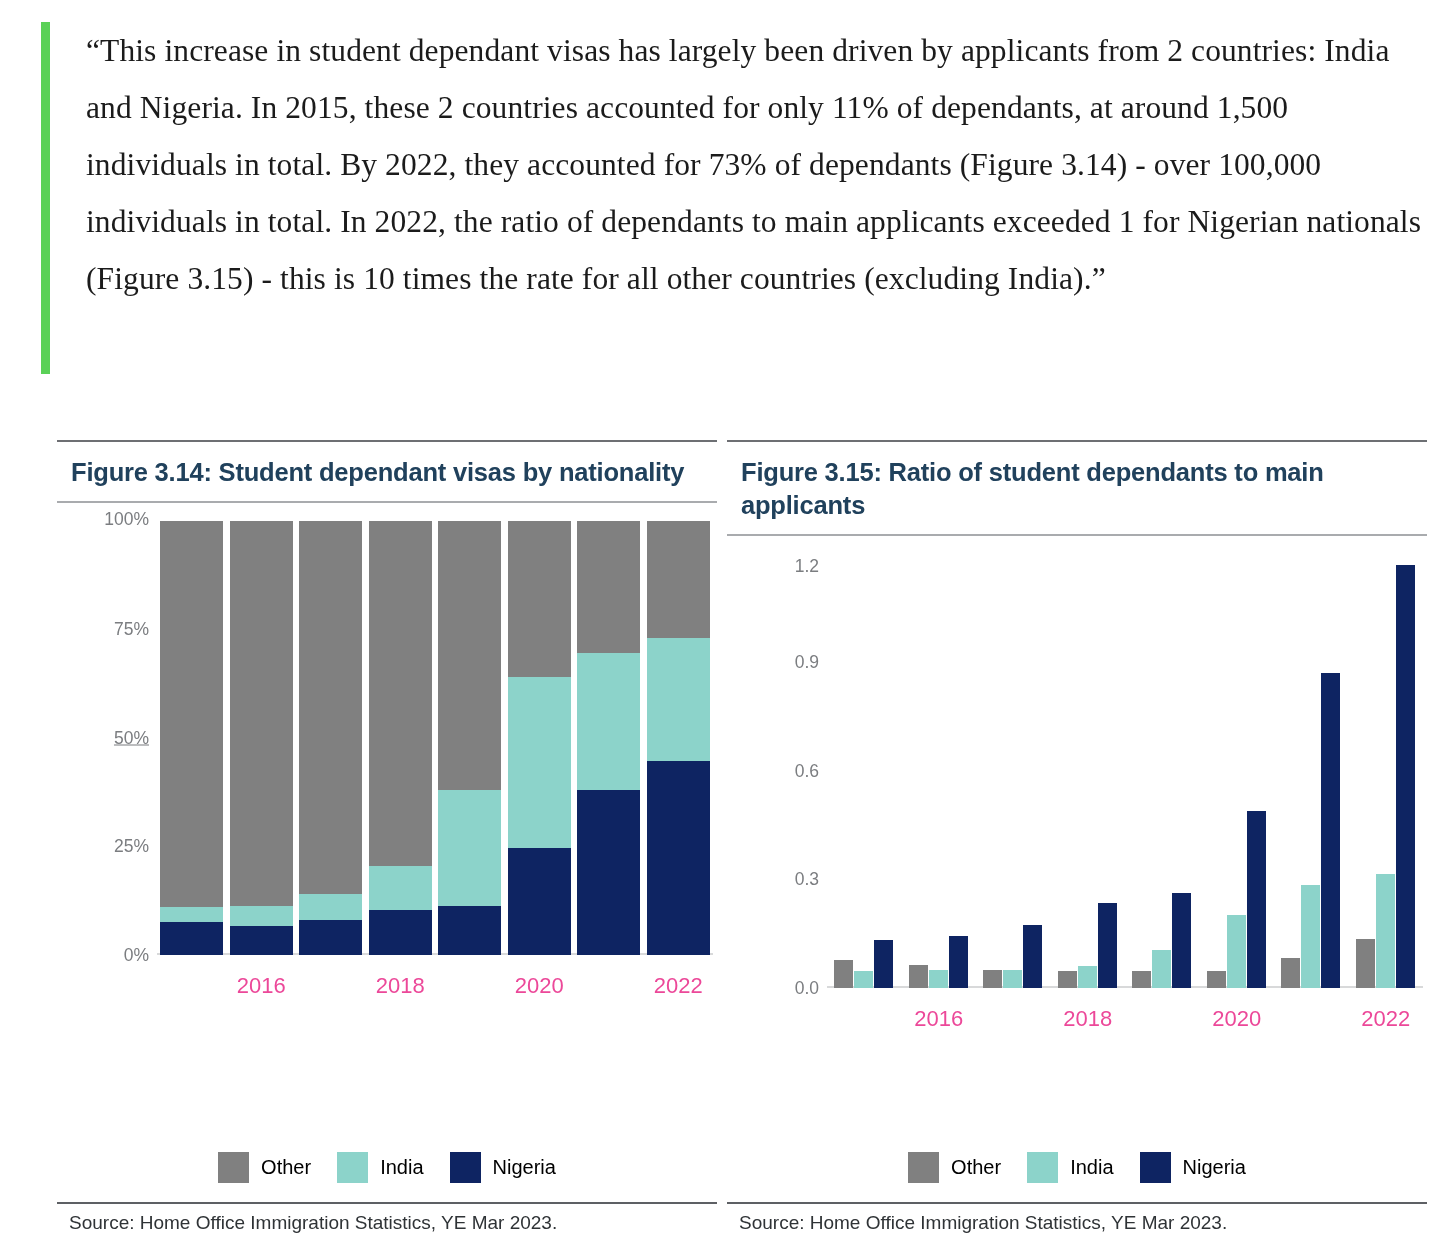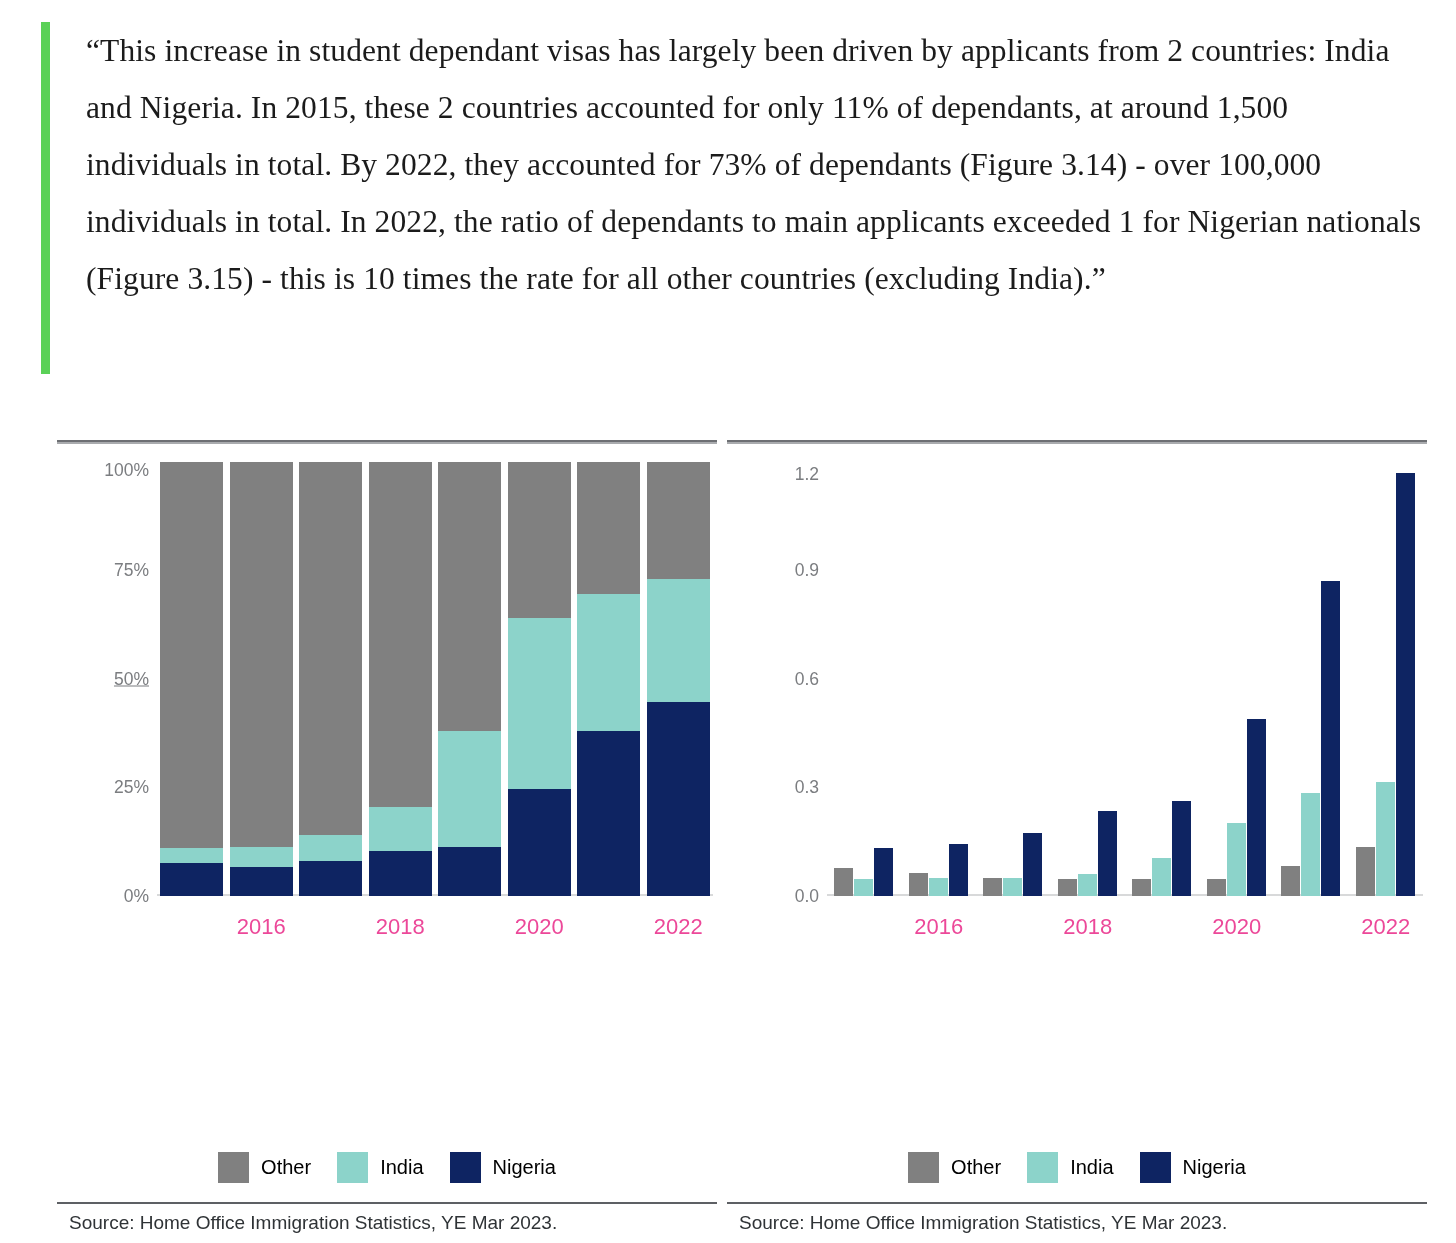--- a/index.html
+++ b/index.html
@@ -184,6 +184,7 @@
 
 <div class="figure left">
   <div class="fig-rule-top"></div>
+  <div class="fig-title">Figure 3.14: Student dependant visas by nationality</div>
   <div class="fig-rule-mid"></div>
 
   <div class="plot-area">

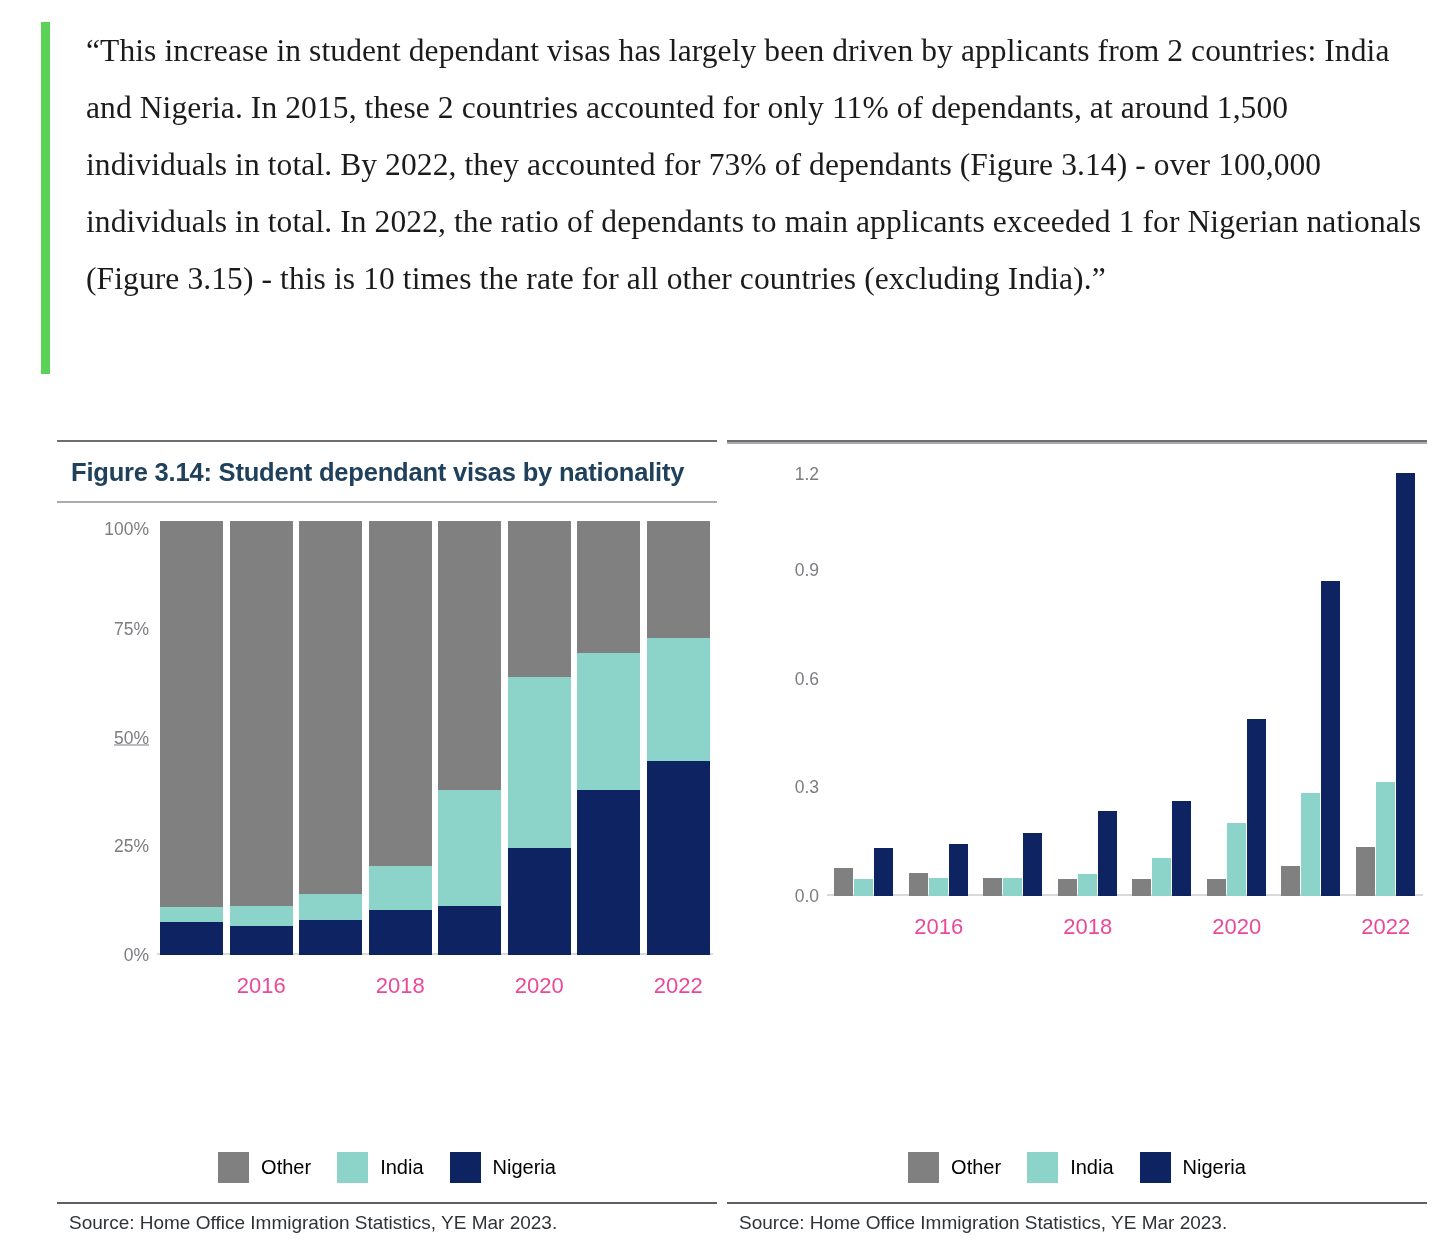--- a/index.html
+++ b/index.html
@@ -266,6 +266,7 @@
 
 <div class="figure right">
   <div class="fig-rule-top"></div>
+  <div class="fig-title">Figure 3.15: Ratio of student dependants to main applicants</div>
   <div class="fig-rule-mid"></div>
 
   <div class="plot-area">

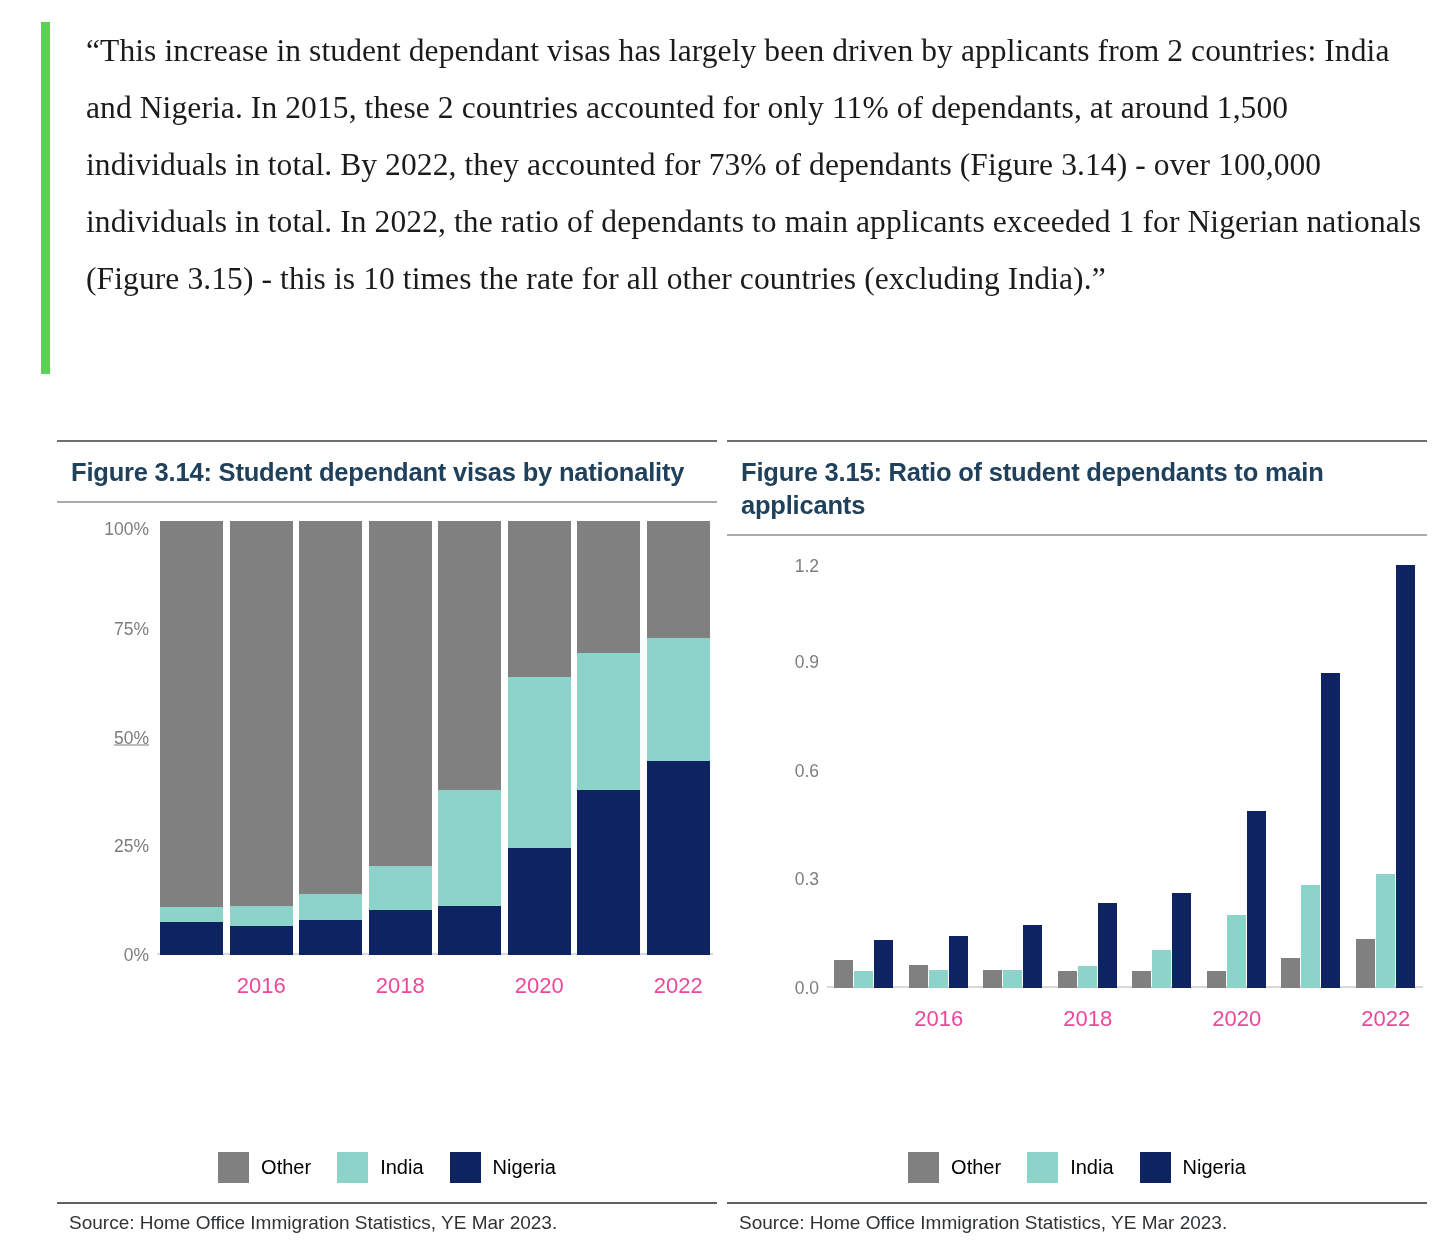--- a/index.html
+++ b/index.html
@@ -193,7 +193,7 @@
         <div class="ytick" style="top: 343.5px;">25%</div>
         <div class="ytick" style="top: 235px; text-decoration: underline;">50%</div>
         <div class="ytick" style="top: 126.5px;">75%</div>
-        <div class="ytick" style="top: 26px;">100%</div>
+        <div class="ytick" style="top: 16px;">100%</div>
       </div>
     <div class="baseline" style="bottom:60px"></div>
     <div class="bars-box" id="l-bars">

